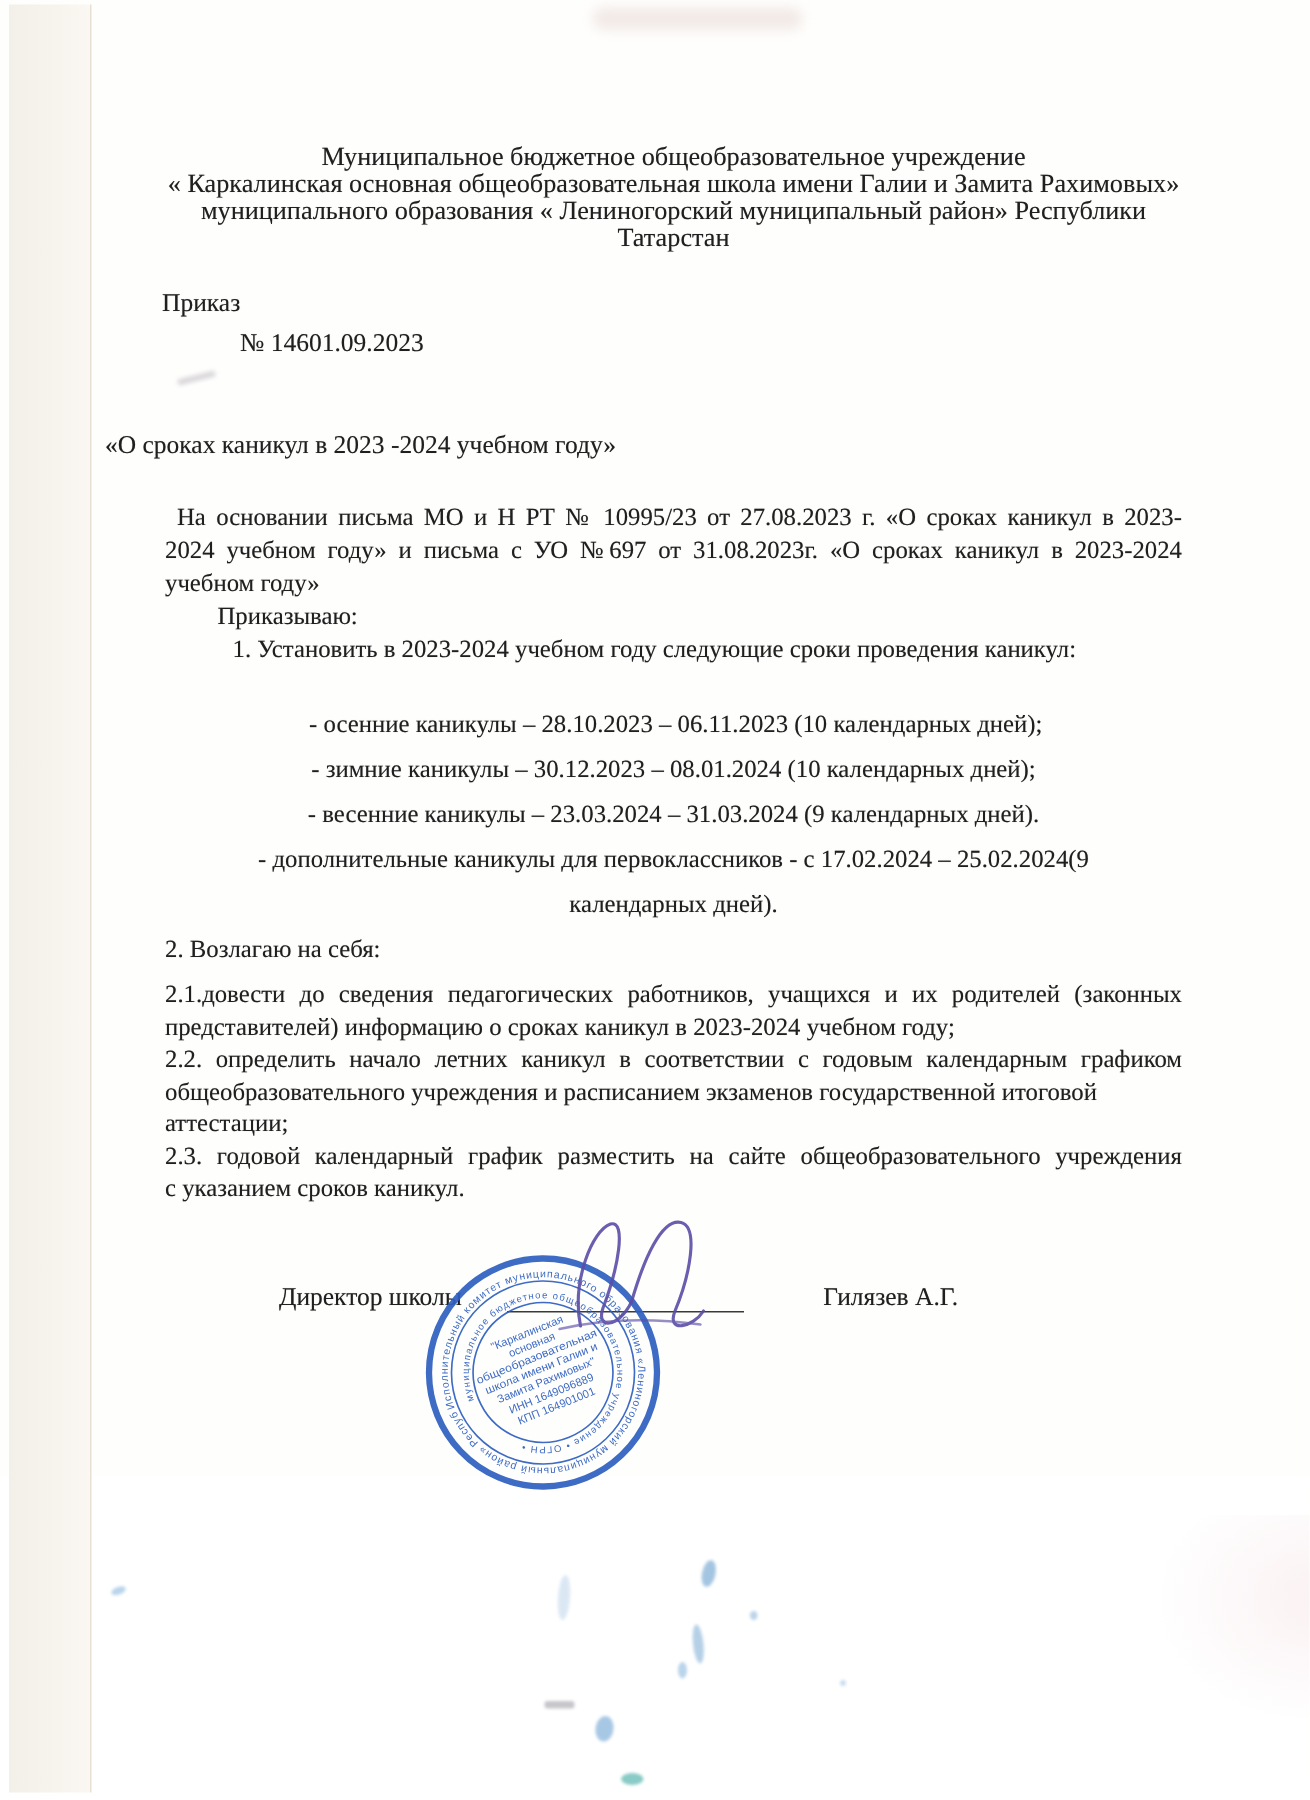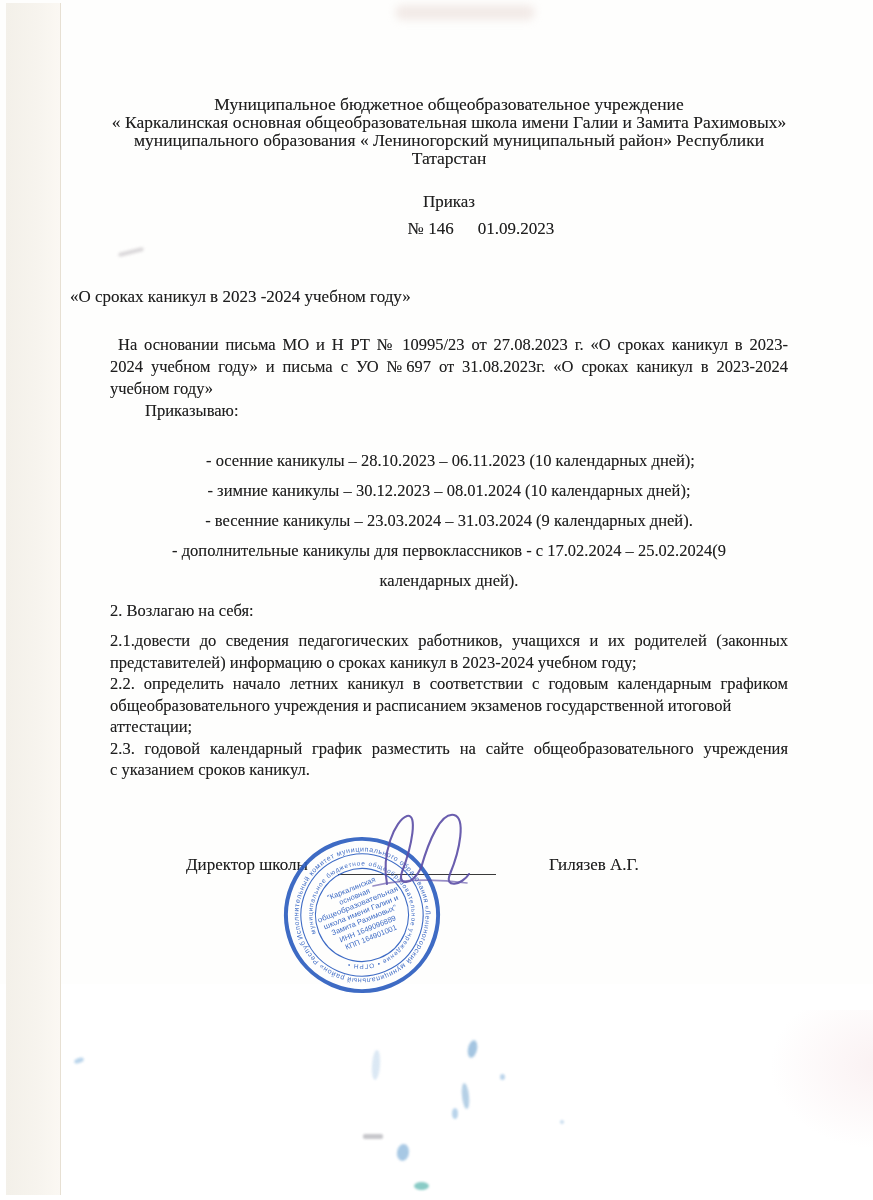--- a/index.html
+++ b/index.html
@@ -42,7 +42,7 @@
   }
   .prikaz{
     position:absolute;top:192px;left:108px;width:682px;
-    font-size:17px;text-align:center;
+    font-size:17px;
   }
   .num-row{
     position:absolute;top:219px;left:110px;width:692px;

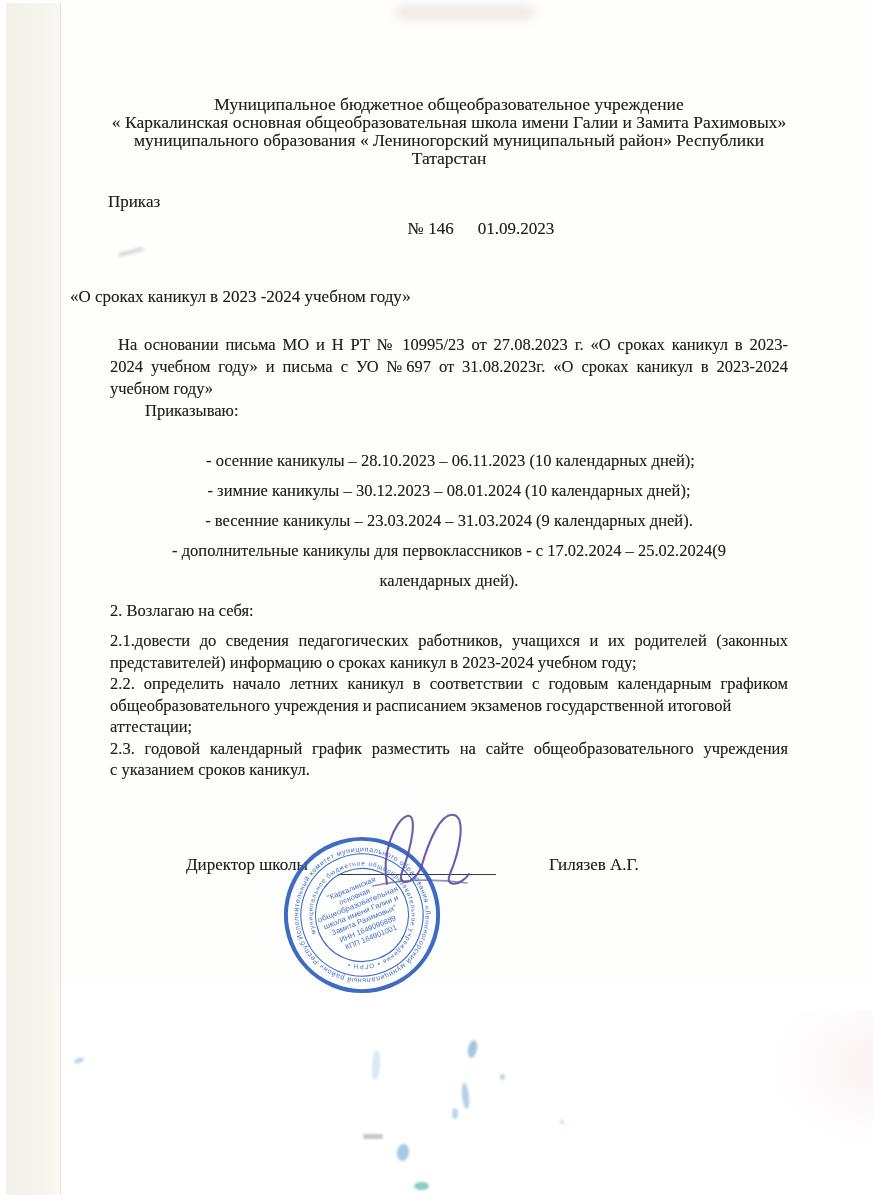--- a/index.html
+++ b/index.html
@@ -46,7 +46,7 @@
   }
   .num-row{
     position:absolute;top:219px;left:110px;width:692px;
-    font-size:17px;display:flex;justify-content:center;gap:24px;
+    font-size:17px;display:flex;justify-content:flex-start;
   }
   .num-row .num{padding-left:50px;}
   .title-line{

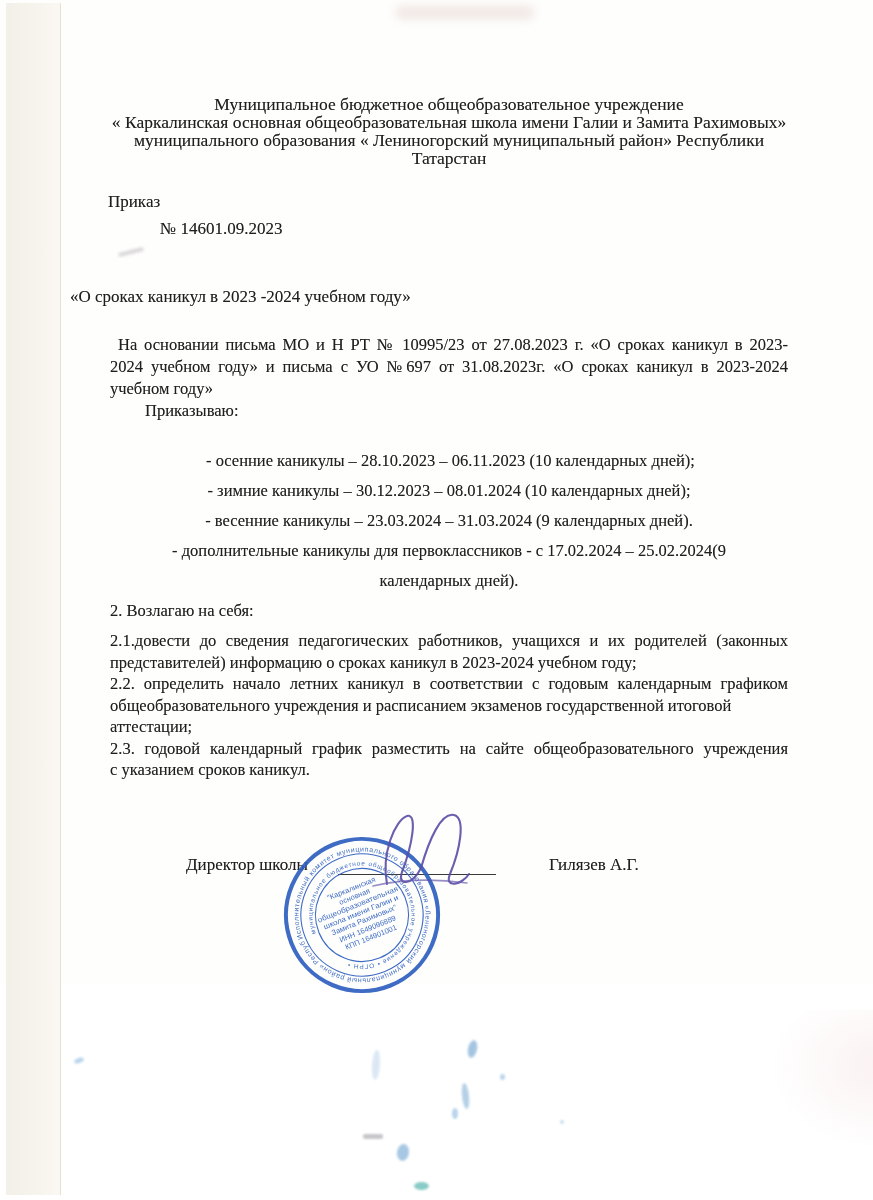--- a/index.html
+++ b/index.html
@@ -132,6 +132,7 @@
     <div class="bline jline">2024 учебном году» и письма с УО №697 от 31.08.2023г. «О сроках каникул в 2023-2024</div>
     <div class="bline">учебном году»</div>
     <div class="bline intro">Приказываю:</div>
+    <div class="bline item1">1.   Установить в 2023-2024 учебном году следующие сроки проведения каникул:</div>
 
     <ul class="vac-list">
       <li class="first">- осенние каникулы – 28.10.2023 – 06.11.2023 (10 календарных  дней);</li>

